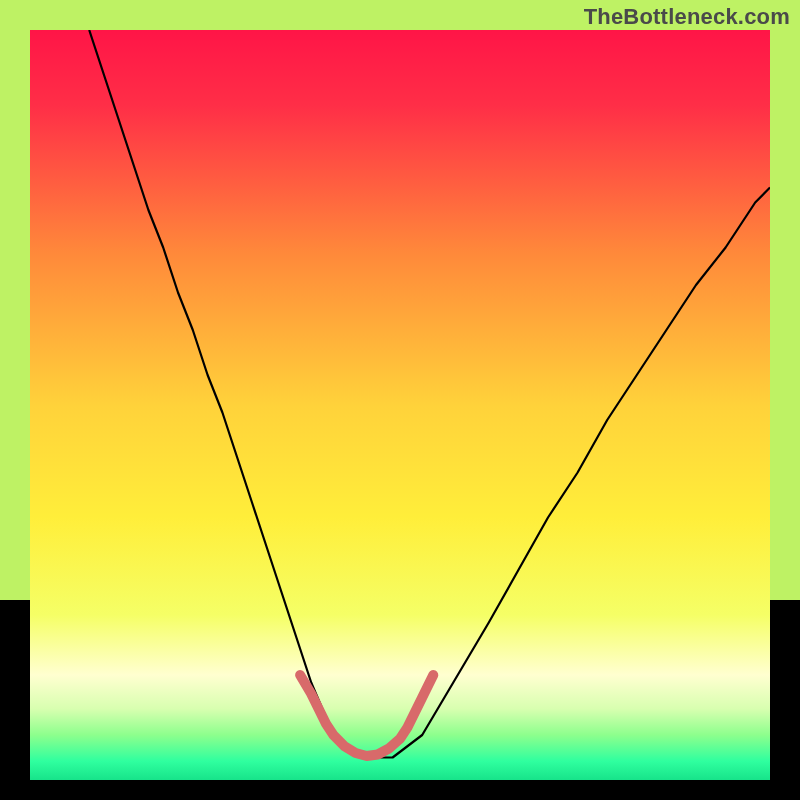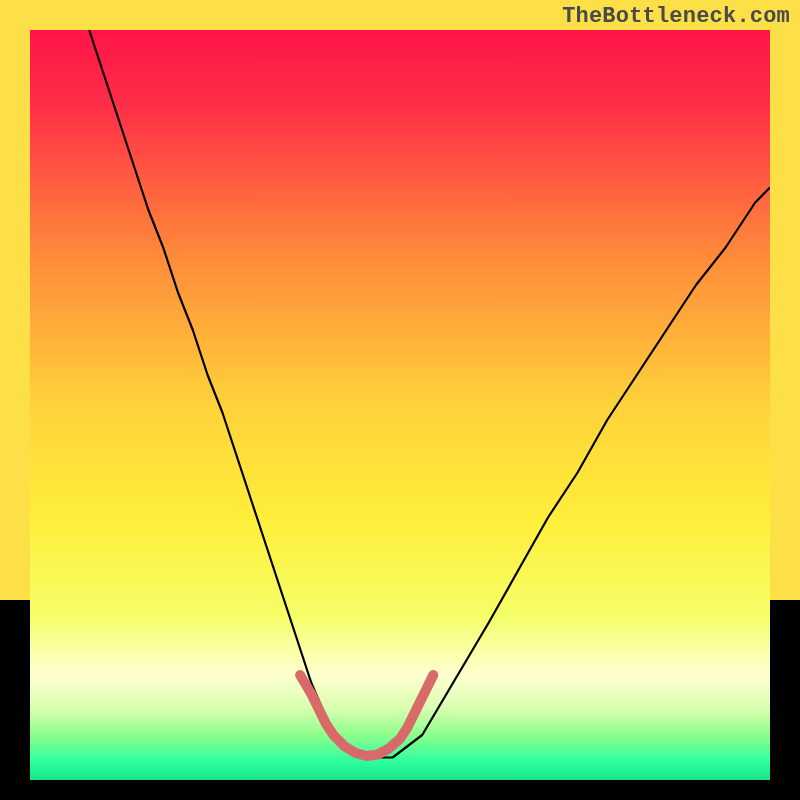--- a/index.html
+++ b/index.html
@@ -15,8 +15,7 @@
     position: relative;
     width: 800px;
     height: 600px;
-    background: #fde047;
-    font-family: Liberation Mono, monospace;
+    background: #bef264;
   }
   .watermark {
     position: absolute;

